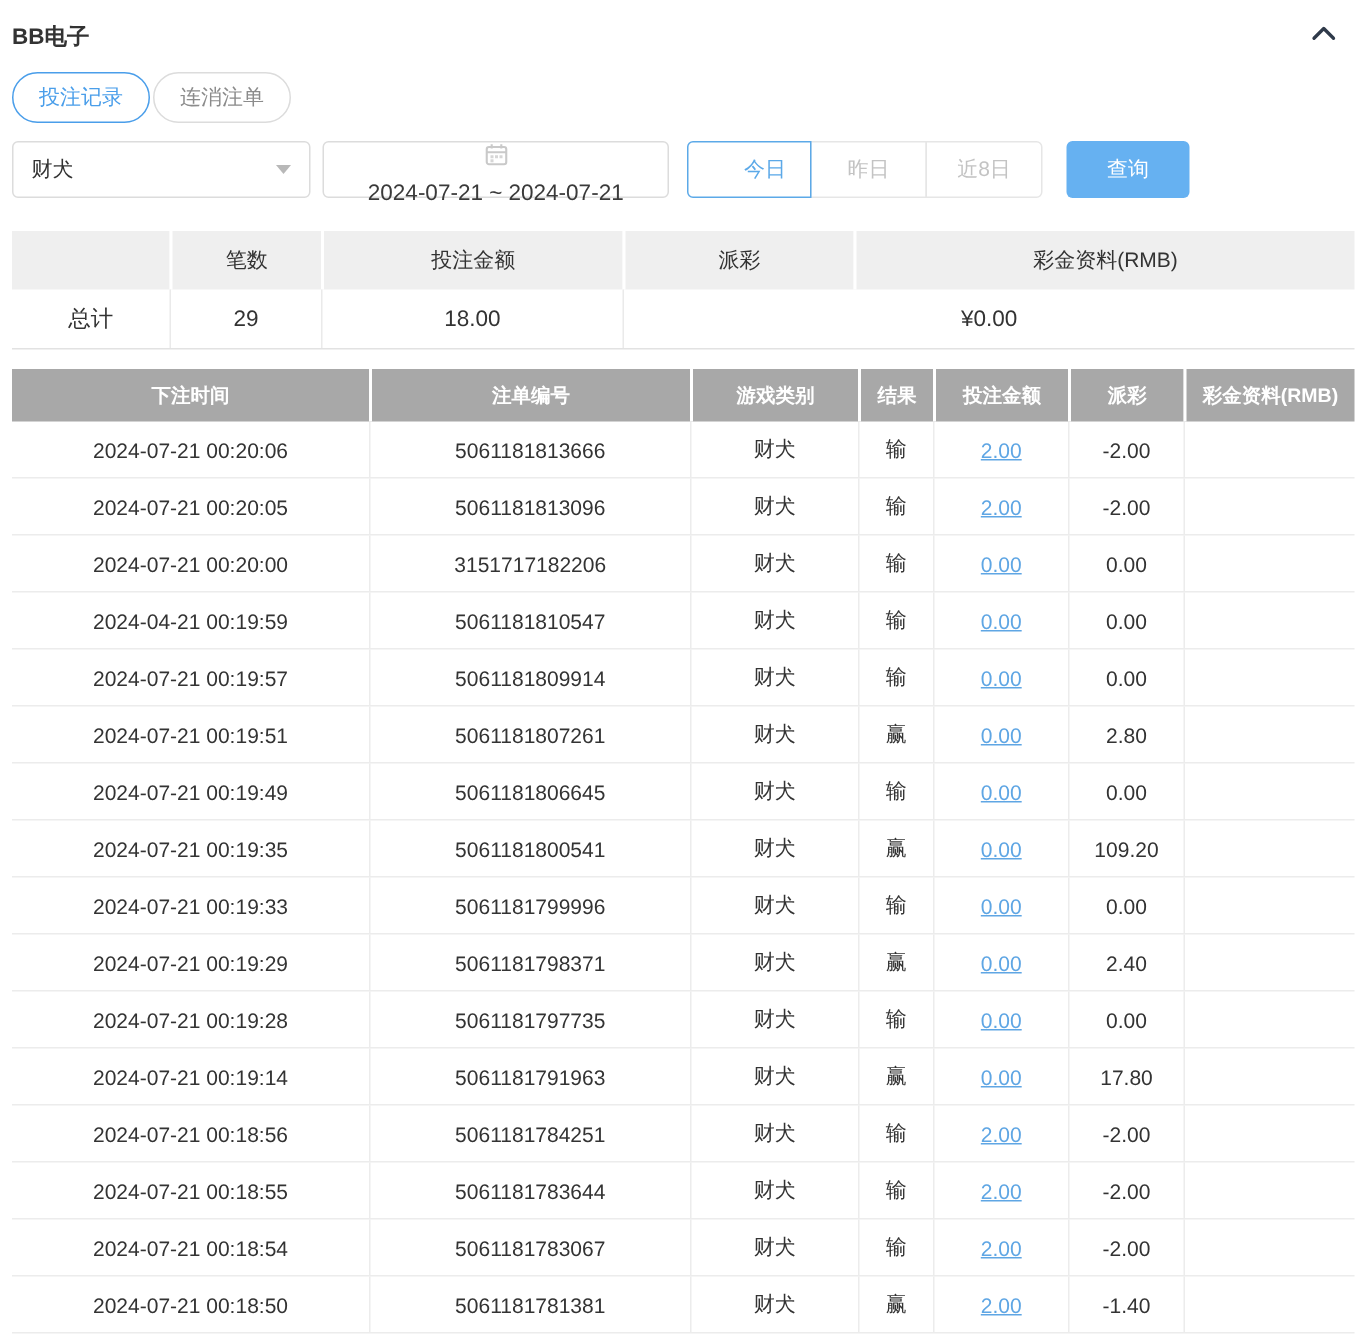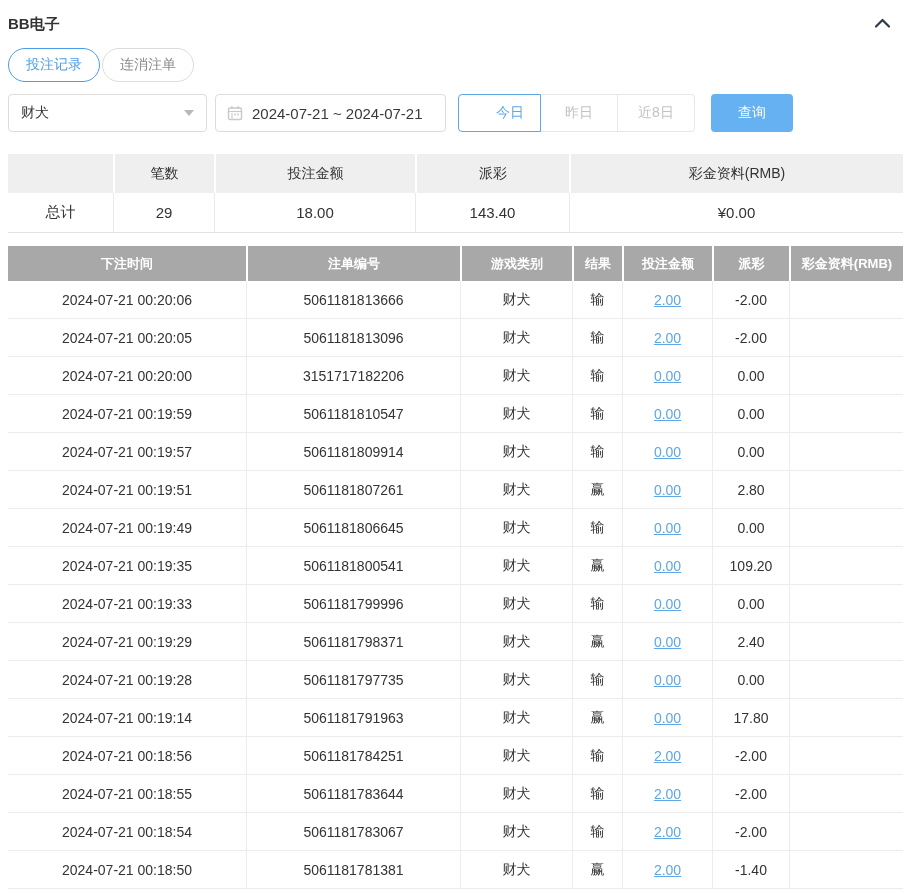--- a/index.html
+++ b/index.html
@@ -42,7 +42,7 @@
   .date-input {
     width: 231px; height: 38px; border: 1px solid #dcdcdc; border-radius: 4px;
     display: flex; align-items: center; gap: 9px; padding: 0 11px;
-    font-size: 15px; color: #3a3a3a; margin-left: 8px; cursor: pointer; background: #fff;
+    font-size: 15px; color: #3a3a3a; margin-left: 8px; cursor: pointer; background: #fff; flex-direction: column;
   }
   .cal-icon { flex: 0 0 auto; display: flex; }
   .btn-group { display: flex; margin-left: 12px; }

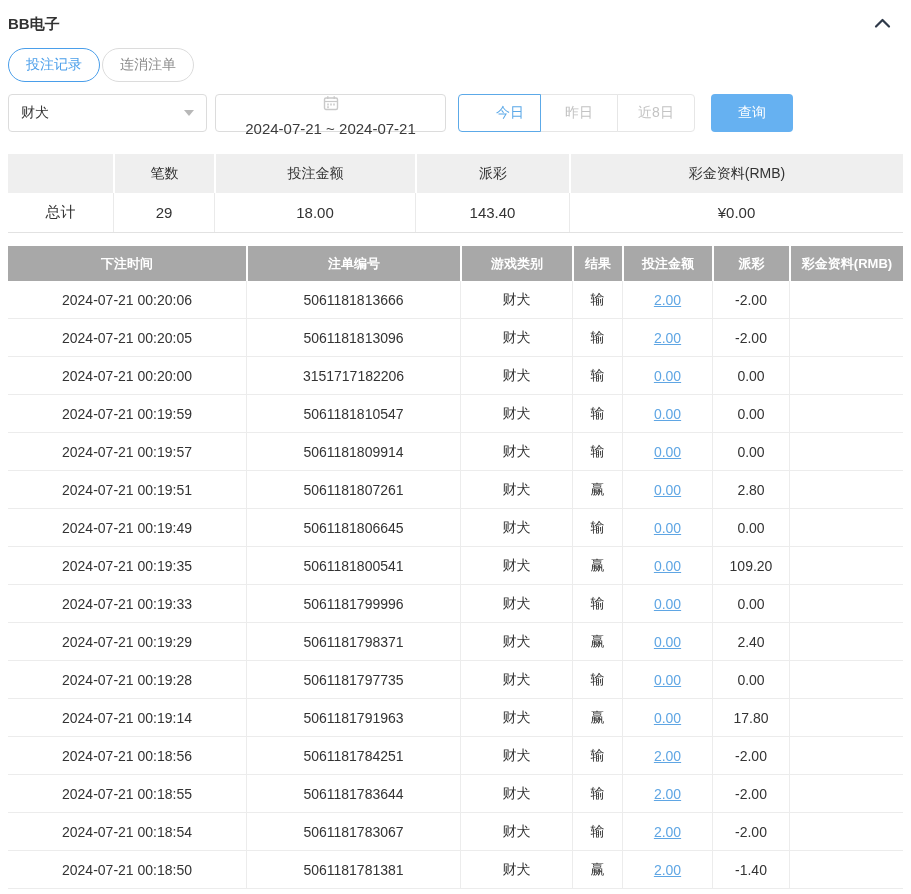--- a/index.html
+++ b/index.html
@@ -173,7 +173,6 @@
       <div class="cell s1">总计</div>
       <div class="cell s2">29</div>
       <div class="cell s3">18.00</div>
-      <div class="cell s4">143.40</div>
       <div class="cell s5">¥0.00</div>
     </div>
   </div>

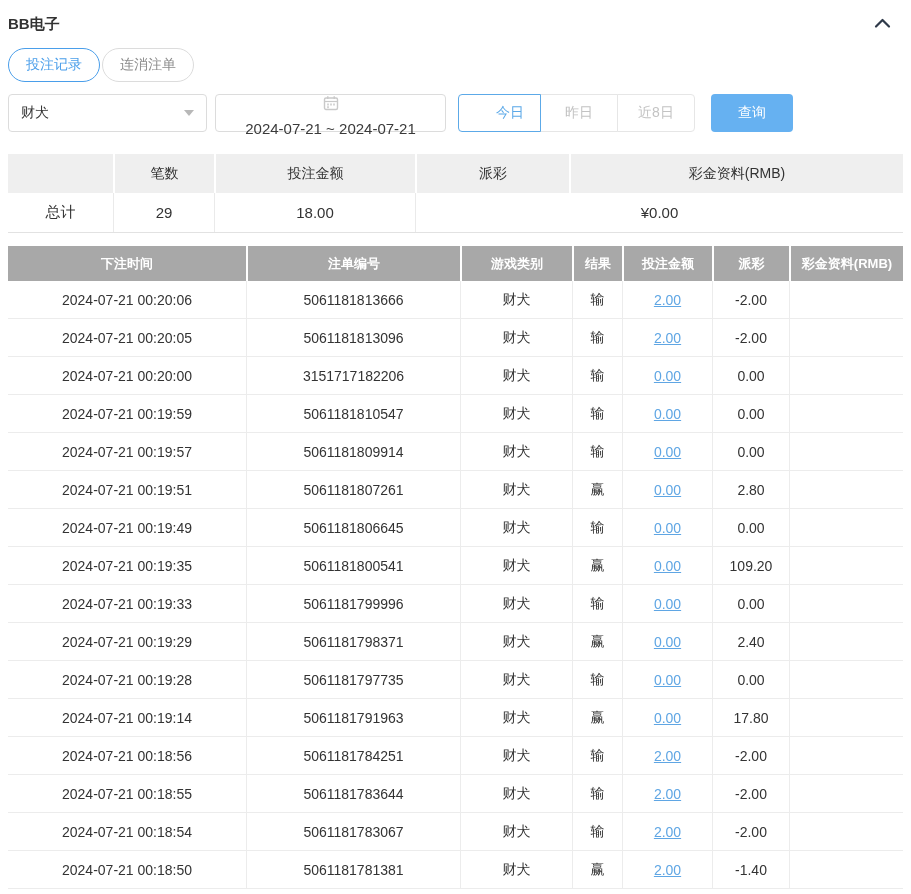--- a/index.html
+++ b/index.html
@@ -222,7 +222,7 @@
           <div class="cell c7"></div>
         </div>
         <div class="t-row">
-          <div class="cell c1">2024-07-21 00:19:59</div>
+          <div class="cell c1">2024-04-21 00:19:59</div>
           <div class="cell c2">5061181810547</div>
           <div class="cell c3">财犬</div>
           <div class="cell c4">输</div>

